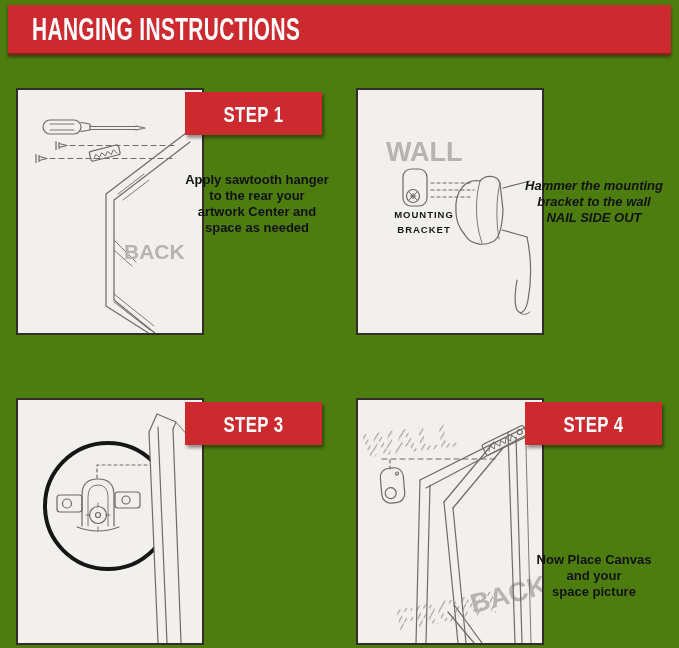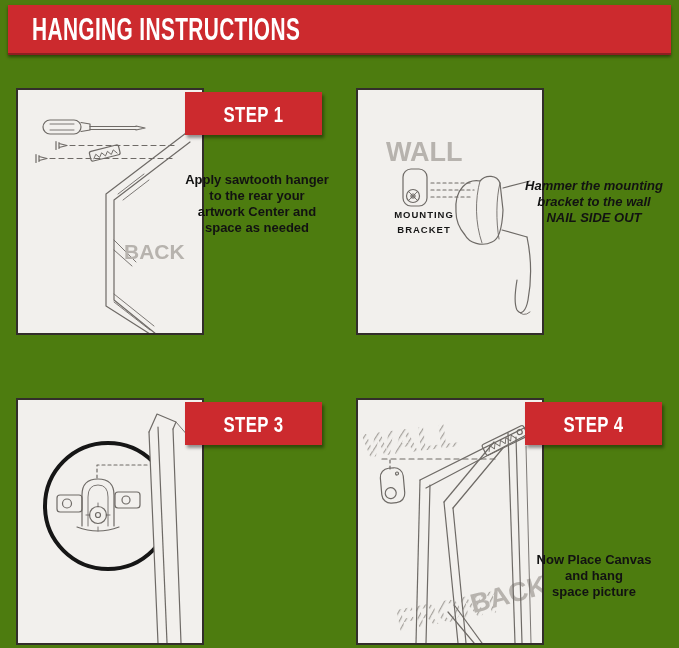--- a/index.html
+++ b/index.html
@@ -216,7 +216,7 @@
   </div>
   <div class="step-text t4">
     <div>Now Place Canvas</div>
-    <div>and hang</div>
+    <div>and your</div>
     <div>space picture</div>
   </div>
 

